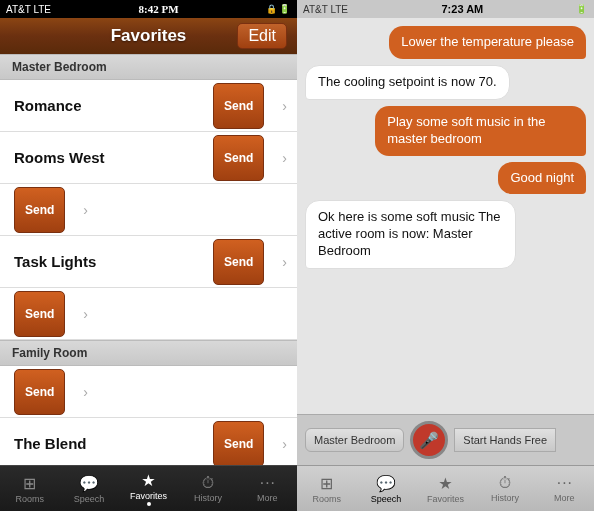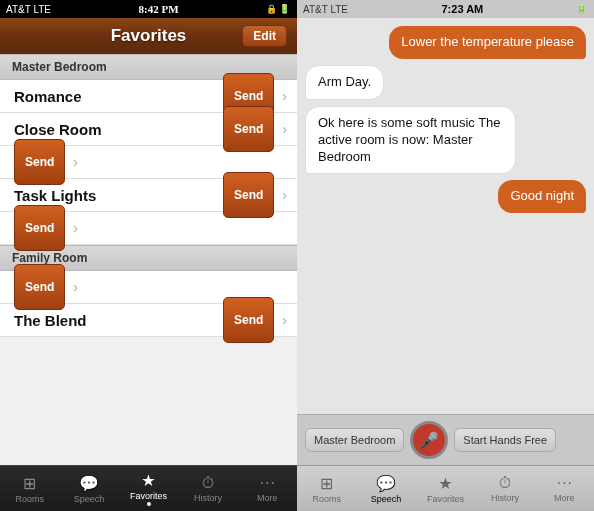--- a/index.html
+++ b/index.html
@@ -56,8 +56,8 @@
       border: 1px solid #7a3010;
       border-radius: 5px;
       padding: 3px 10px;
-      font-size: 12px;
-      font-weight: bold;
+      font-size: 16px;
+      font-weight: normal;
       cursor: pointer;
     }
 

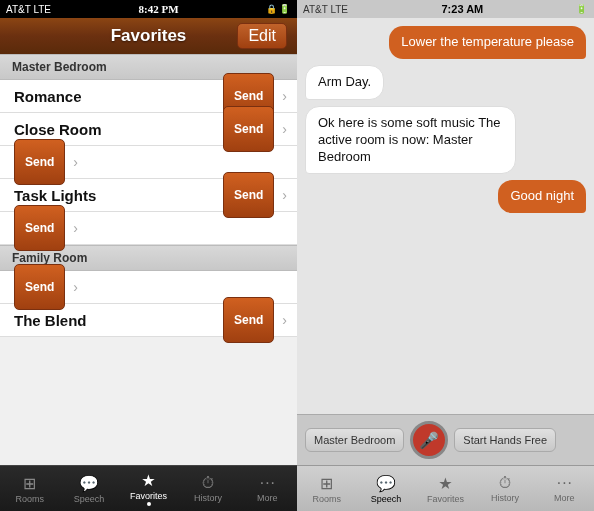--- a/index.html
+++ b/index.html
@@ -350,6 +350,7 @@
 
   <div class="chat-area">
     <div class="bubble sent">Lower the temperature please</div>
+    <div class="bubble received">The cooling setpoint is now 70.</div>
     <div class="bubble received">Arm Day.</div>
     <div class="bubble received">Ok here is some soft music The active room is now: Master Bedroom</div>
     <div class="bubble sent">Good night</div>

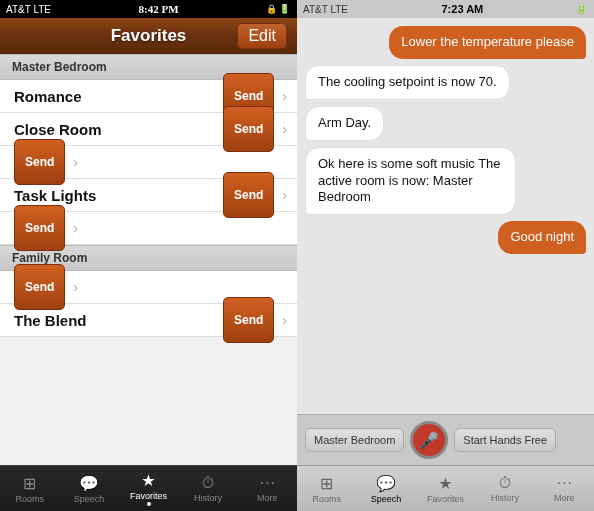--- a/index.html
+++ b/index.html
@@ -83,7 +83,7 @@
       display: flex;
       align-items: center;
       padding: 0 10px 0 14px;
-      height: 33px;
+      height: 52px;
       cursor: pointer;
     }
     .fav-item-name {

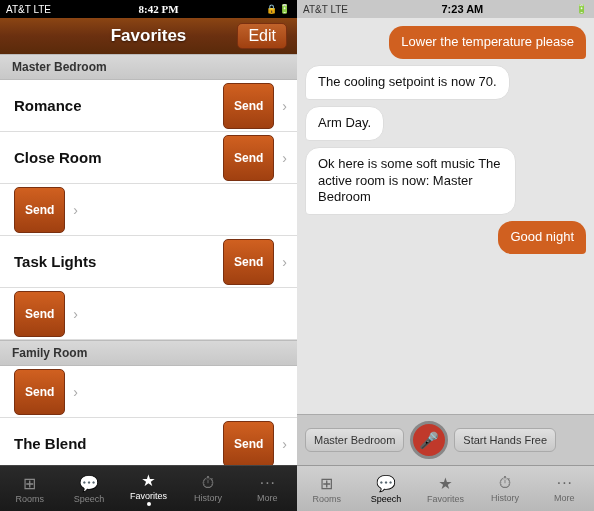--- a/index.html
+++ b/index.html
@@ -101,7 +101,7 @@
       font-size: 12px;
       font-weight: bold;
       cursor: pointer;
-      margin-right: 8px;
+      margin-right: 18px;
     }
     .chevron {
       color: #aaa;

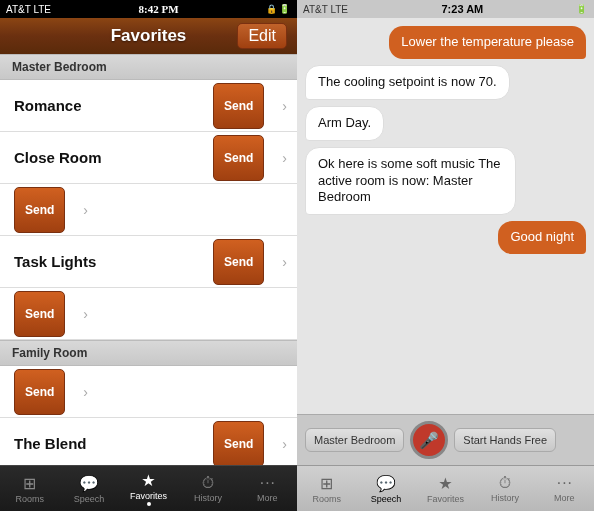--- a/index.html
+++ b/index.html
@@ -351,7 +351,6 @@
   <div class="chat-area">
     <div class="bubble sent">Lower the temperature please</div>
     <div class="bubble received">The cooling setpoint is now 70.</div>
-    <div class="bubble received">Arm Day.</div>
     <div class="bubble received">Ok here is some soft music The active room is now: Master Bedroom</div>
     <div class="bubble sent">Good night</div>
   </div>

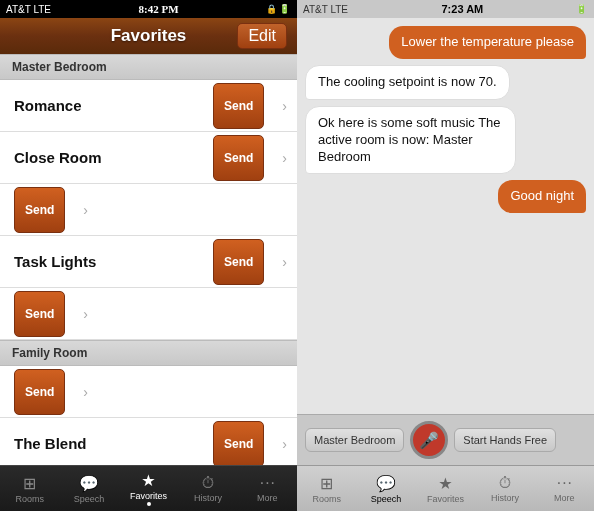--- a/index.html
+++ b/index.html
@@ -351,6 +351,7 @@
   <div class="chat-area">
     <div class="bubble sent">Lower the temperature please</div>
     <div class="bubble received">The cooling setpoint is now 70.</div>
+    <div class="bubble sent">Play some soft music in the master bedroom</div>
     <div class="bubble received">Ok here is some soft music The active room is now: Master Bedroom</div>
     <div class="bubble sent">Good night</div>
   </div>

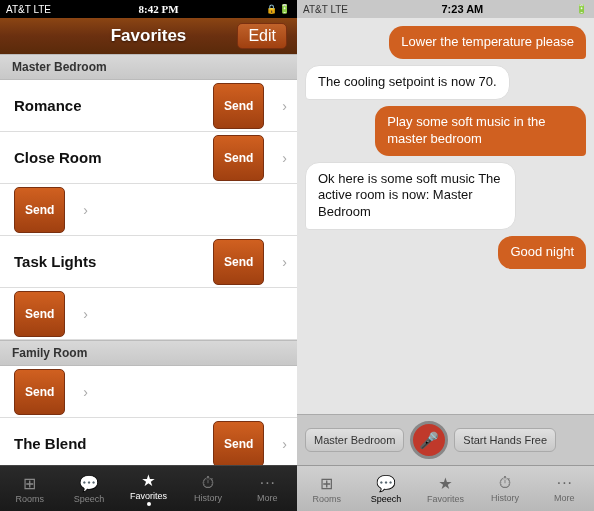--- a/index.html
+++ b/index.html
@@ -285,7 +285,7 @@
       <span class="chevron">›</span>
     </div>
     <div class="fav-item">
-      <span class="fav-item-name">Close Room</span>
+      <span class="fav-item-name">Rooms West</span>
       <button class="send-btn">Send</button>
       <span class="chevron">›</span>
     </div>

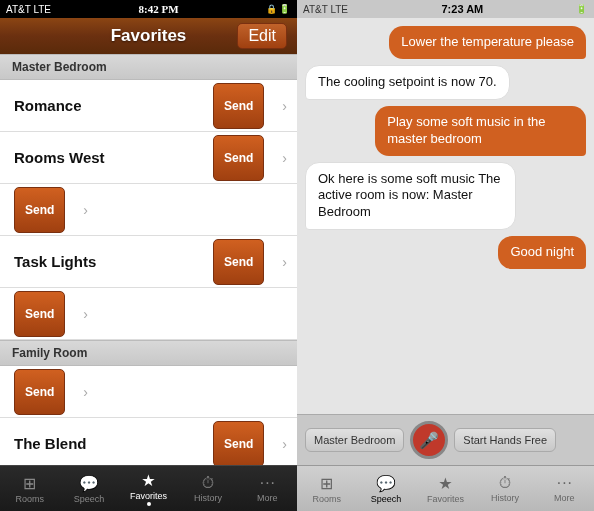--- a/index.html
+++ b/index.html
@@ -352,8 +352,8 @@
     <div class="bubble sent">Lower the temperature please</div>
     <div class="bubble received">The cooling setpoint is now 70.</div>
     <div class="bubble sent">Play some soft music in the master bedroom</div>
+    <div class="bubble sent">Good night</div>
     <div class="bubble received">Ok here is some soft music The active room is now: Master Bedroom</div>
-    <div class="bubble sent">Good night</div>
   </div>
 
   <div class="chat-bottom">

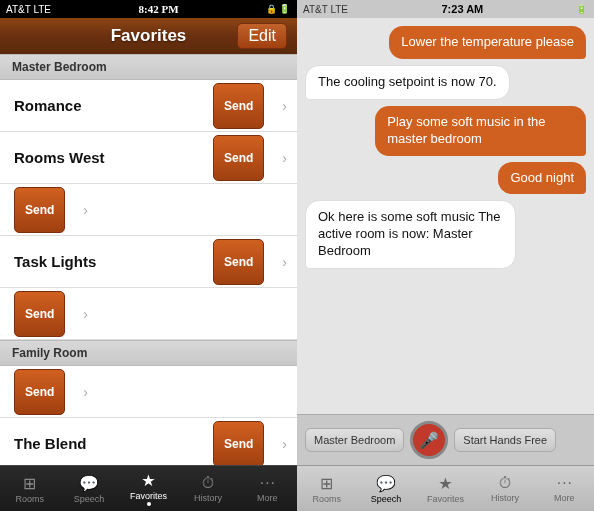--- a/index.html
+++ b/index.html
@@ -229,7 +229,7 @@
     .start-hands-btn {
       background: linear-gradient(180deg, #e0e0e0, #c8c8c8);
       border: 1px solid #aaa;
-      border-radius: 6px;
+      border-radius: 0;
       padding: 5px 8px;
       font-size: 11px;
       color: #333;

